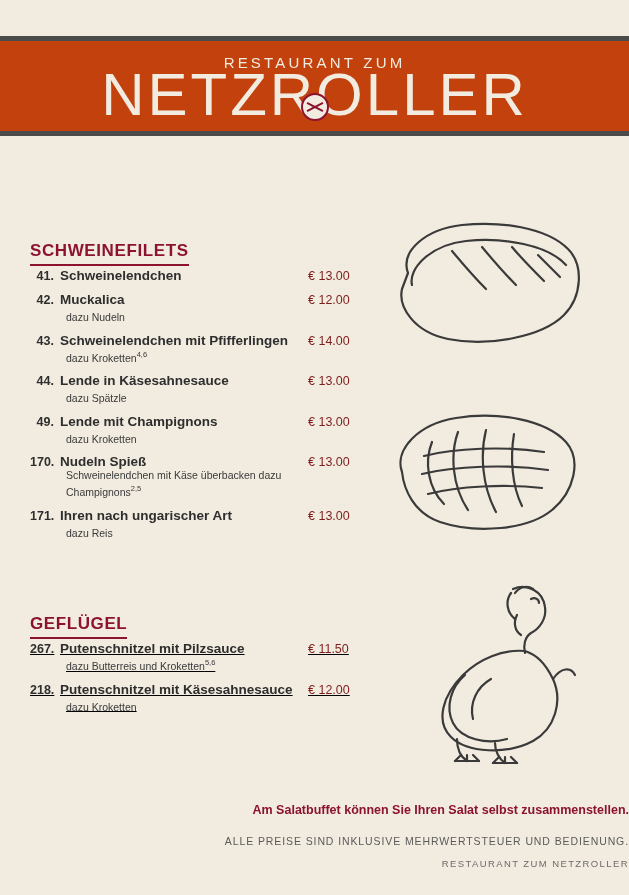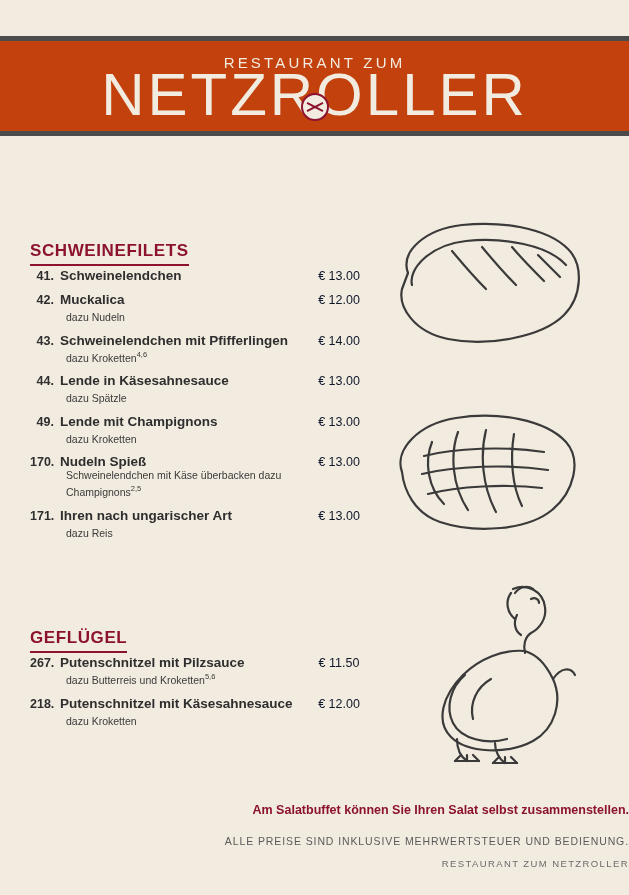--- a/index.html
+++ b/index.html
@@ -146,9 +146,9 @@
   }
   .item-price {
     flex: 0 0 62px;
-    text-align: center;
+    text-align: left;
     font-size: 12.5px;
-    color: #0f172a;
+    color: #7f1d1d;
     padding-left: 10px;
   }
   .item-desc {

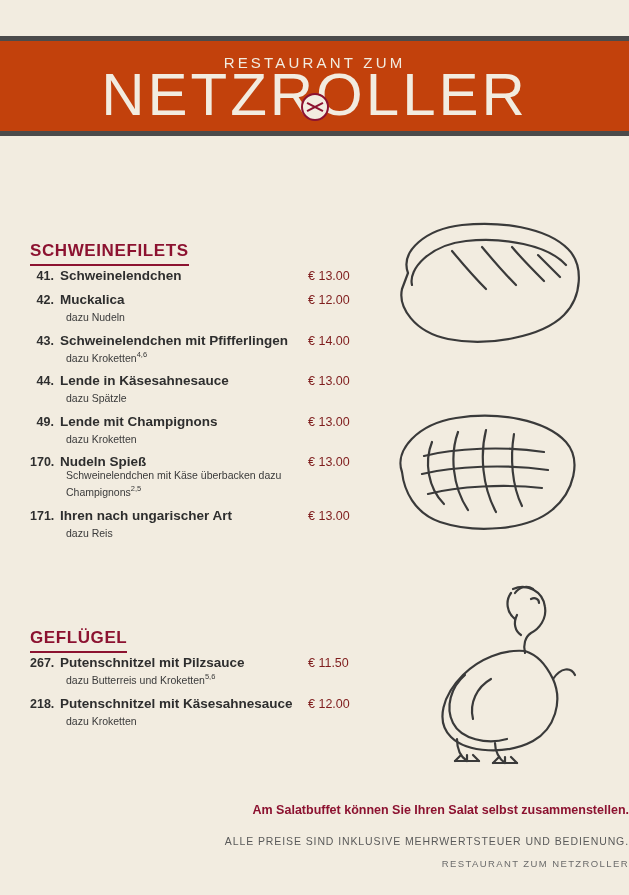--- a/index.html
+++ b/index.html
@@ -106,7 +106,7 @@
     width: 340px;
   }
   .section.schweine { top: 100px; }
-  .section.gefluegel { top: 487px; }
+  .section.gefluegel { top: 473px; text-decoration: underline; }
 
   .section-title {
     color: #8c1230;

